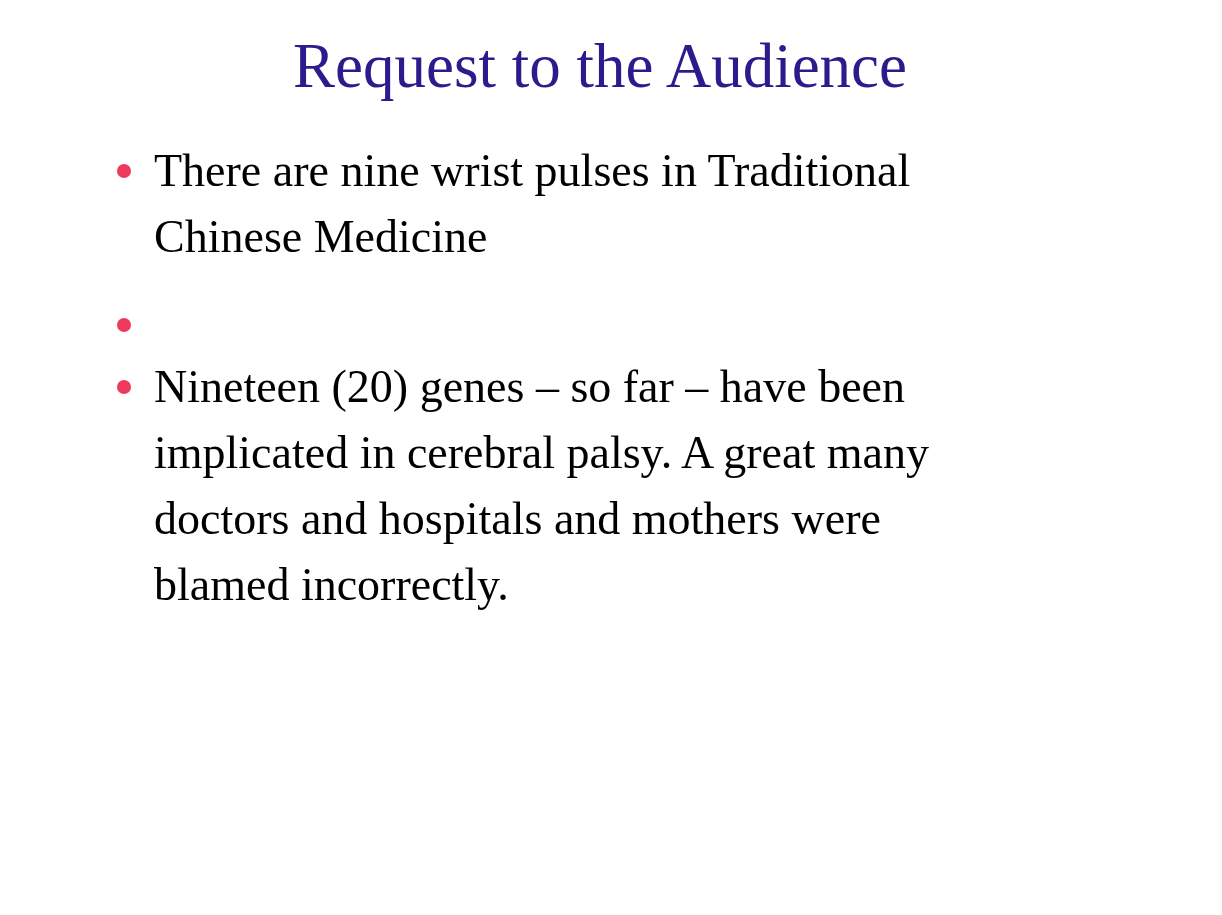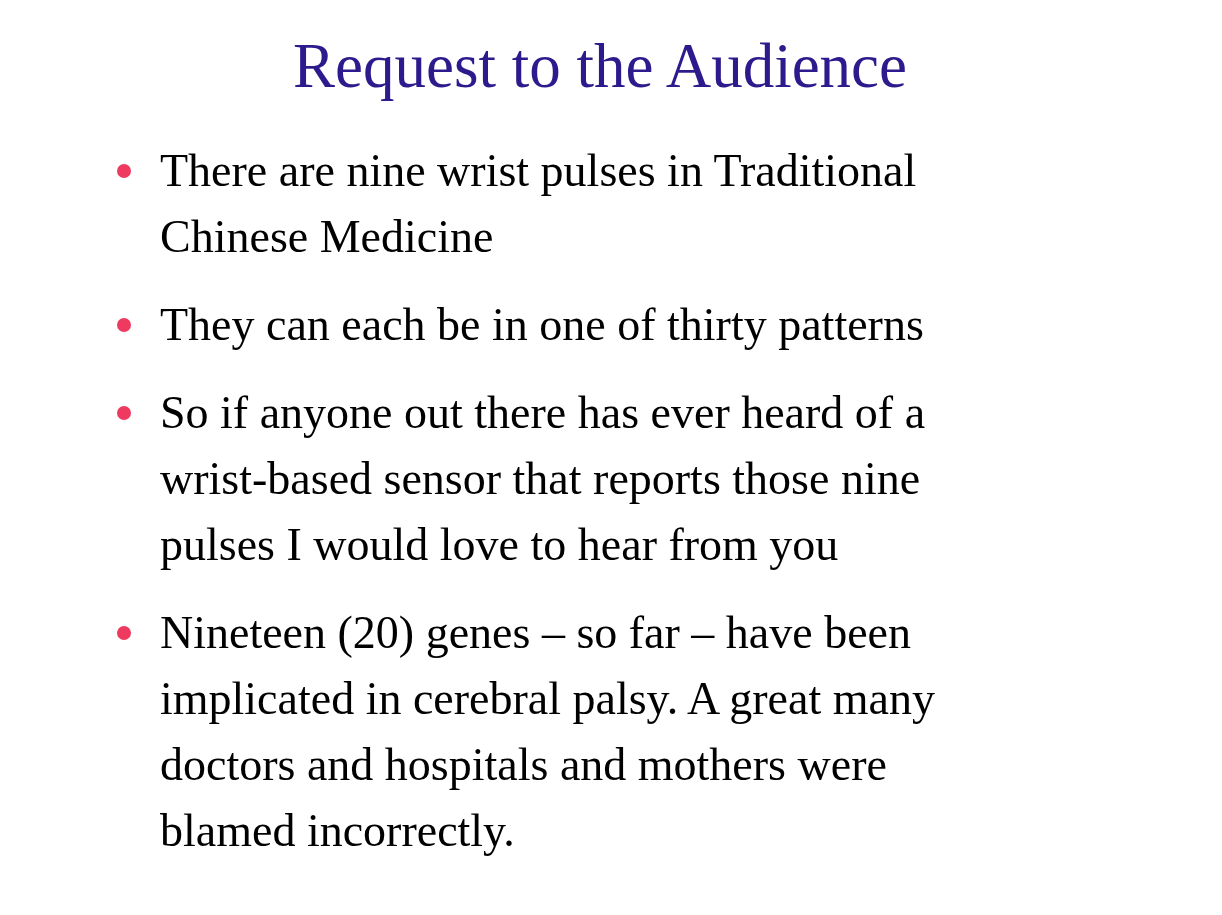--- a/index.html
+++ b/index.html
@@ -48,7 +48,7 @@
     margin-top: 26px;
   }
   .bullet-text {
-    margin-left: 29px;
+    margin-left: 23px;
     font-family: "Liberation Serif", serif;
     font-size: 46px;
     line-height: 66px;

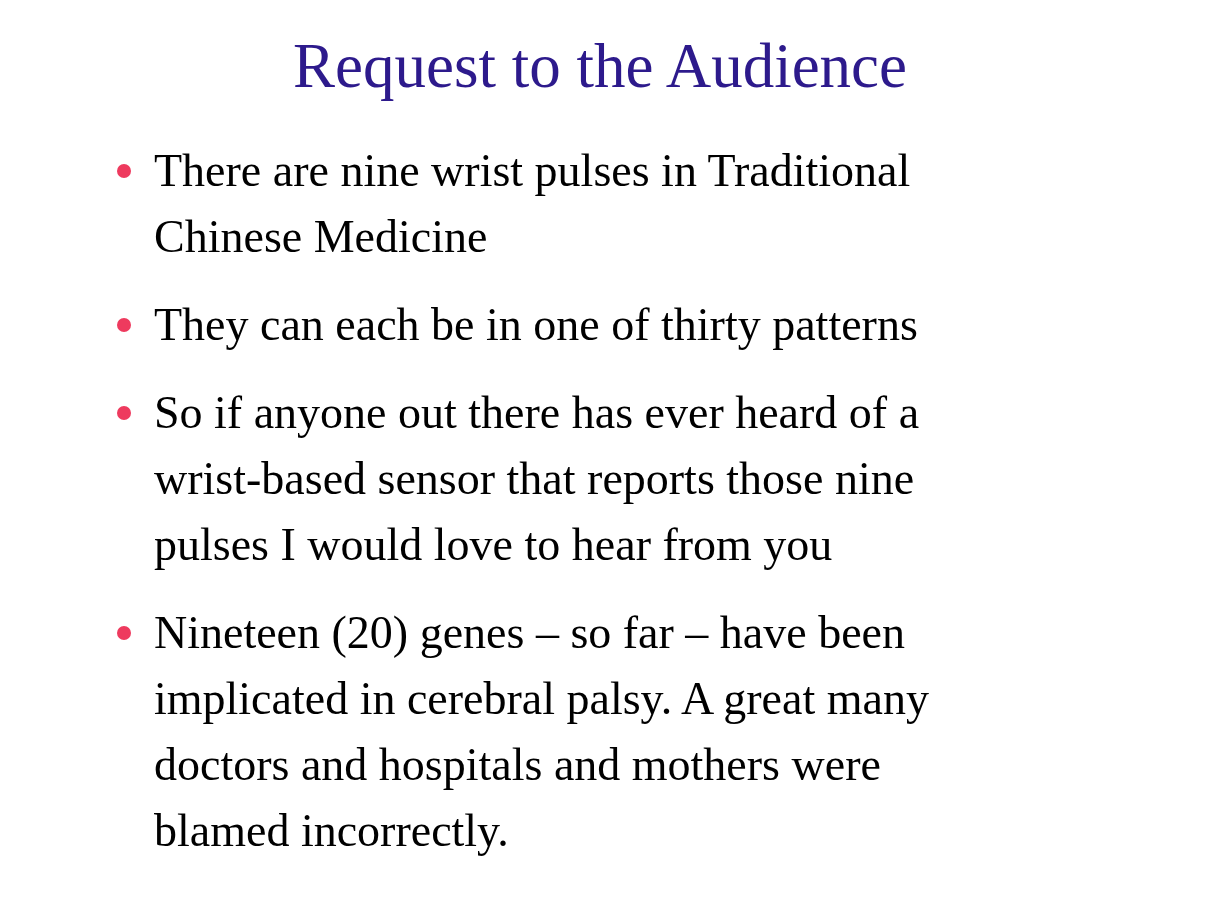--- a/index.html
+++ b/index.html
@@ -73,7 +73,6 @@
 
     <div class="bullet-item">
       <span class="bullet-dot"></span>
-      <div class="bullet-text">They can each be in one of thirty patterns</div>
     </div>
 
     <div class="bullet-item">

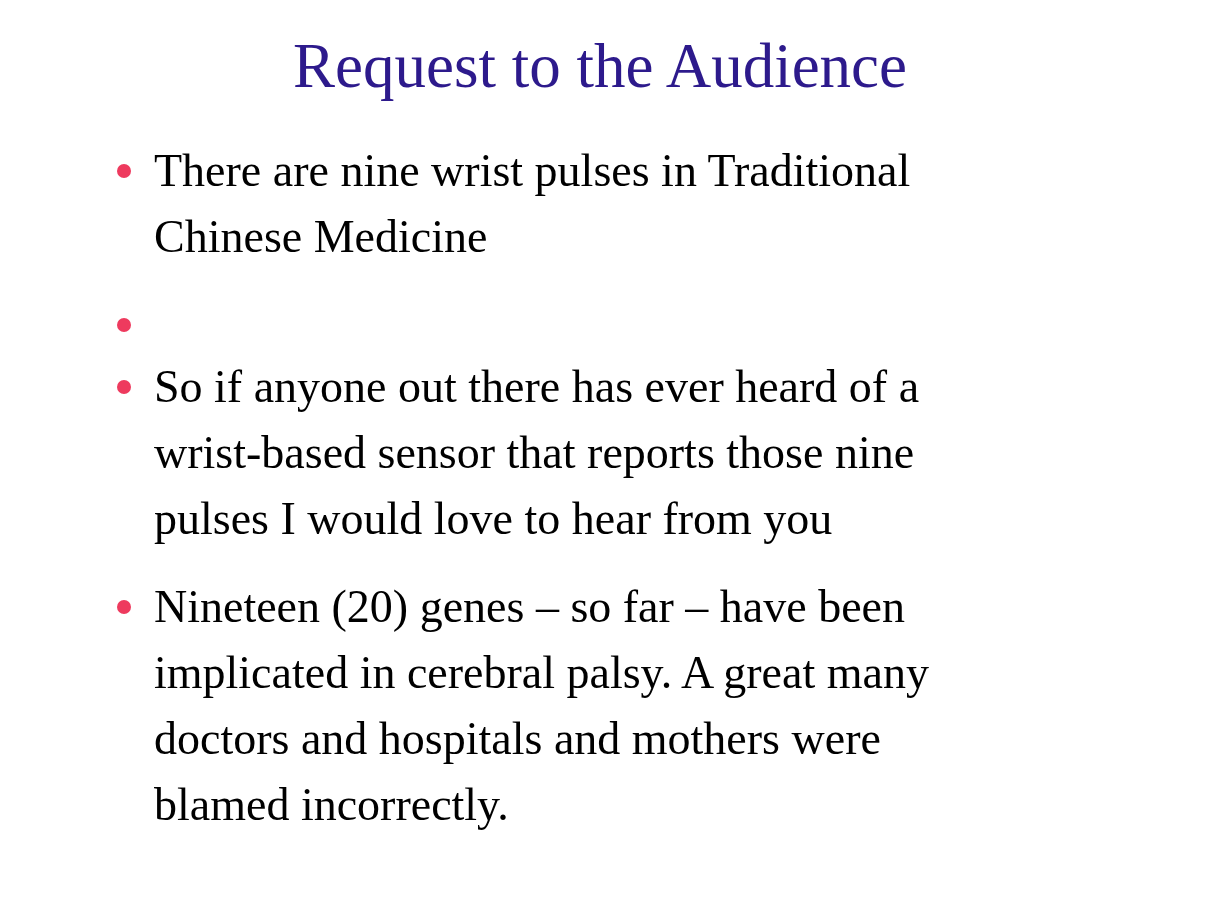--- a/index.html
+++ b/index.html
@@ -75,12 +75,6 @@
       <span class="bullet-dot"></span>
     </div>
 
-    <div class="bullet-item">
-      <span class="bullet-dot"></span>
-      <div class="bullet-text">So if anyone out there has ever heard of a
-wrist-based sensor that reports those nine
-pulses I would love to hear from you</div>
-    </div>
 
     <div class="bullet-item">
       <span class="bullet-dot"></span>

